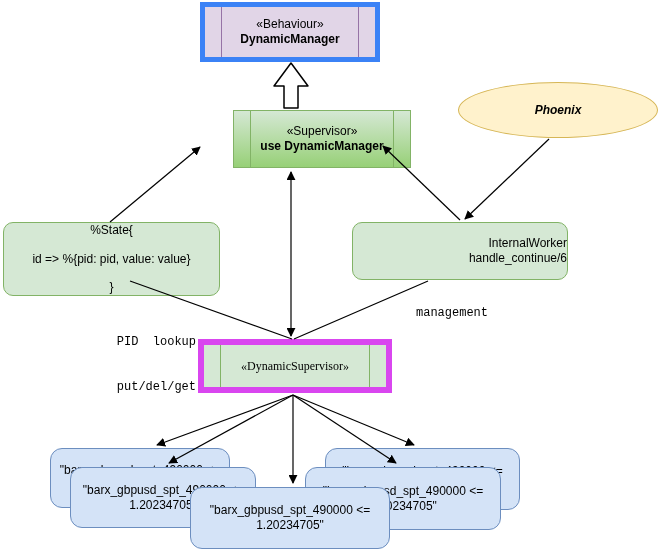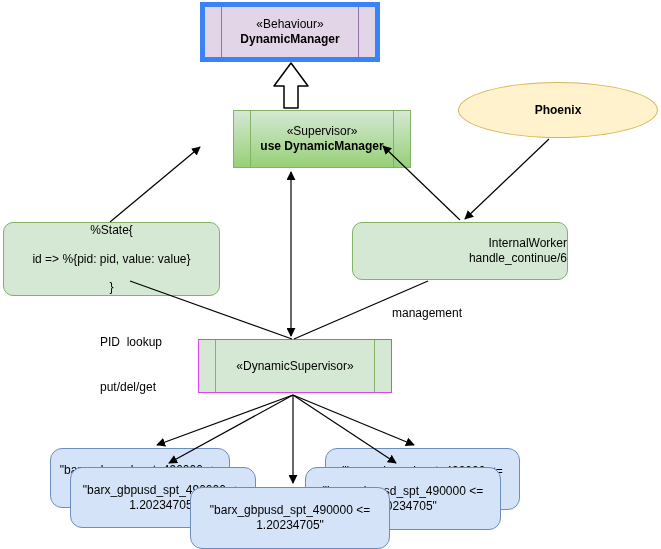--- a/index.html
+++ b/index.html
@@ -45,7 +45,7 @@
     <div class="bold">use DynamicManager</div>
   </div>
 
-  <div class="node ellipse" style="left:458px;top:82px;width:200px;height:56px;">
+  <div class="node ellipse" style="left:458px;top:82px;width:200px;height:56px;font-style:italic;">
     <div class="bold">Phoenix</div>
   </div>
 

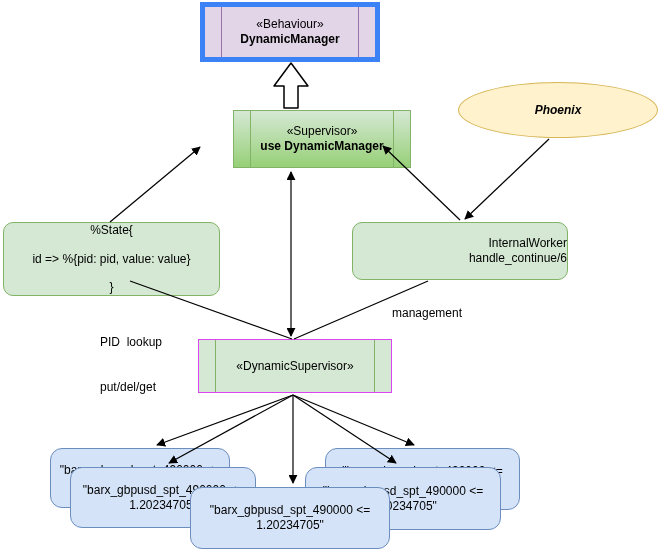--- a/index.html
+++ b/index.html
@@ -25,8 +25,8 @@
   .rounded-green{background:#D5E8D4;border:1px solid #82B366;border-radius:10px;}
   .ellipse{background:#FFF2CC;border:1px solid #D6B656;border-radius:50%;}
   .worker{background:#D4E3F7;border:1px solid #6C8EBF;border-radius:12px;}
-  .edge-label{position:absolute;font-size:12px;line-height:15px;text-align:left;
-    white-space:pre;background:transparent;}
+  .edge-label{position:absolute;font-size:12px;line-height:15px;text-align:right;
+    white-space:pre;background:transparent;font-family:Liberation Mono, monospace;}
   #edges{position:absolute;left:0;top:0;z-index:10;pointer-events:none;}
   .z1{z-index:1}.z2{z-index:2}.z3{z-index:3}
 </style>

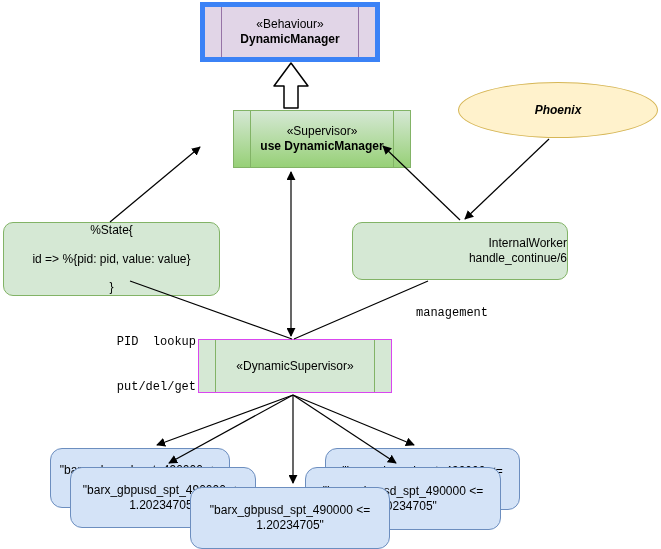--- a/index.html
+++ b/index.html
@@ -16,7 +16,7 @@
   .uml-purple::before,.uml-purple::after{background:#9673A6;}
   .uml-green-grad{background:linear-gradient(#D5E8D4,#97D077);border:1px solid #82B366;}
   .uml-green-grad::before,.uml-green-grad::after{background:#82B366;}
-  .uml-green-flat{background:#D5E8D4;border:1px solid #d946ef;}
+  .uml-green-flat{background:#D5E8D4;border:6px solid #d946ef;font-family:Liberation Serif, serif;}
   .uml-green-flat::before,.uml-green-flat::after{background:#82B366;}
   .uml-box::before{left:16px;}
   .uml-box::after{right:16px;}

